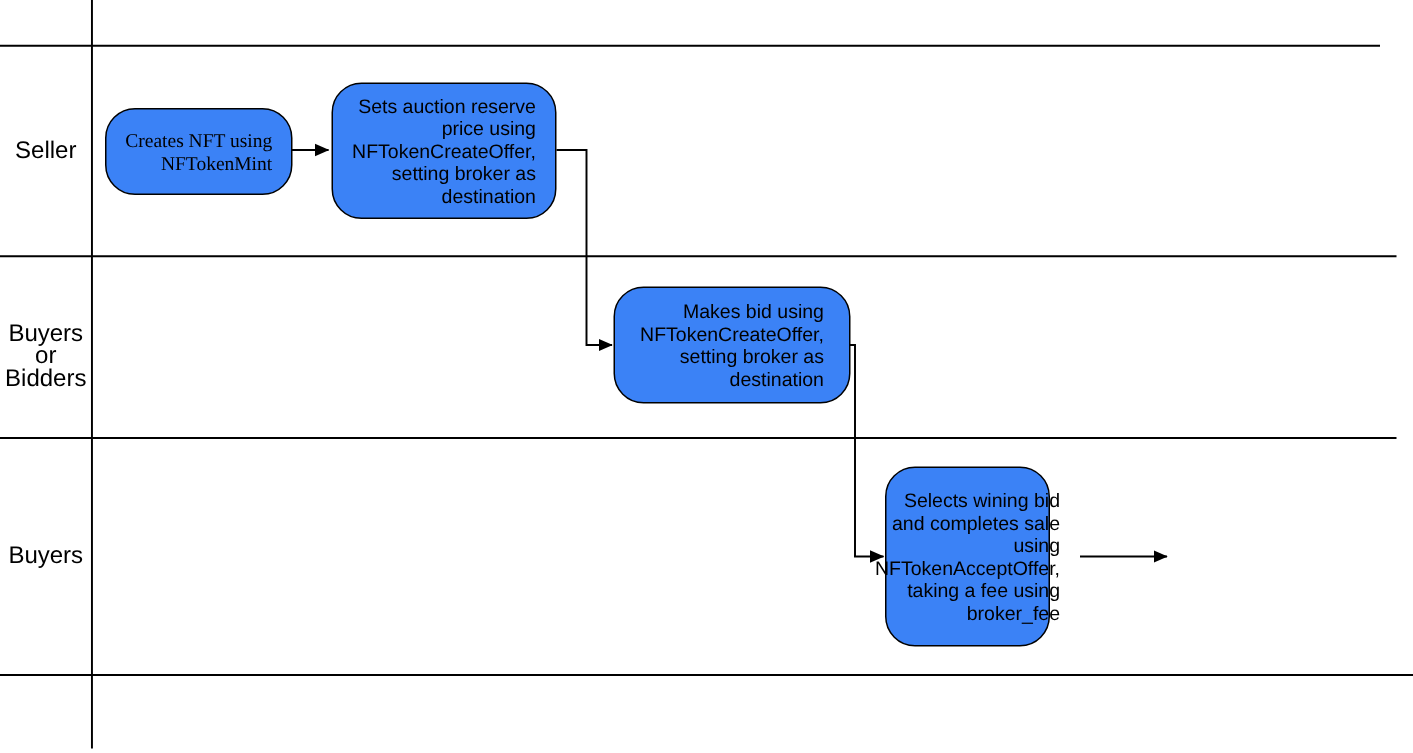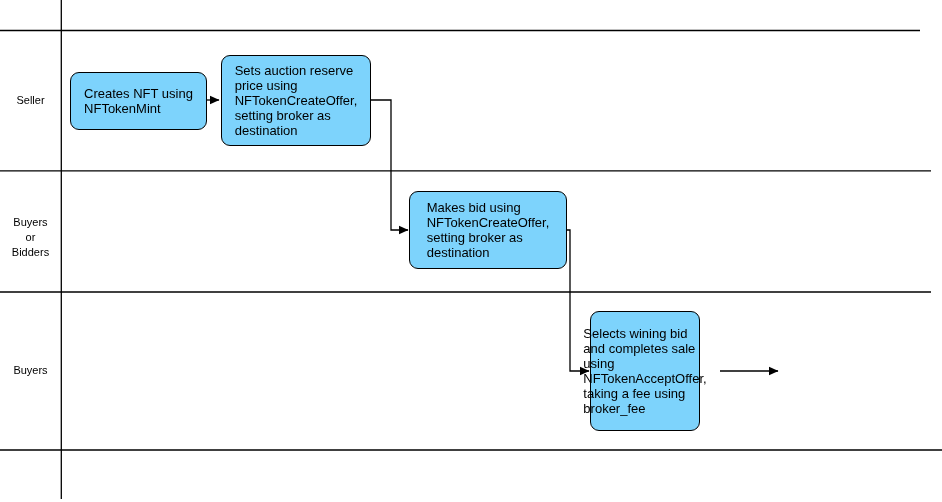--- a/index.html
+++ b/index.html
@@ -38,12 +38,12 @@
     position: absolute;
     box-sizing: border-box;
     border: 1.3px solid #000000;
-    border-radius: 9px;
-    background: #7dd3fc;
+    border-radius: 20px;
+    background: #3b82f6;
     display: flex;
     align-items: center;
     justify-content: center;
-    text-align: left;
+    text-align: right;
     font-size: 13px;
     line-height: 15px;
     white-space: pre-line;

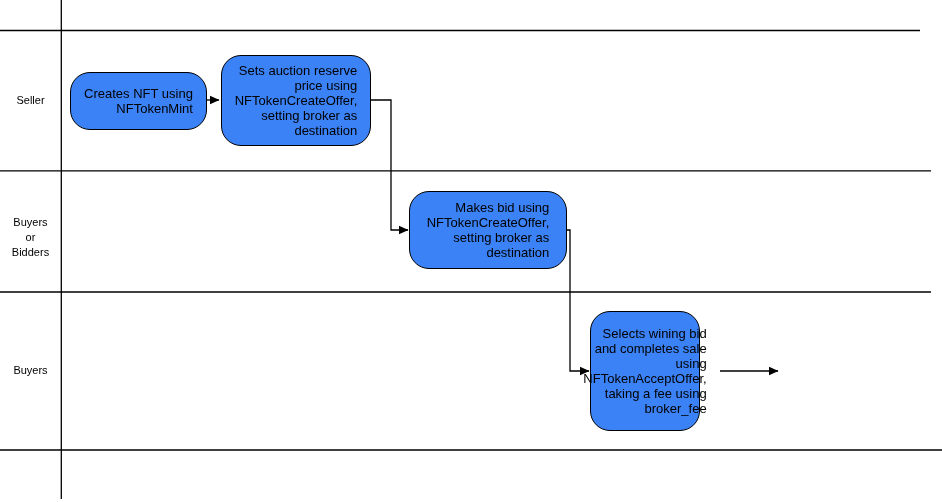--- a/index.html
+++ b/index.html
@@ -30,7 +30,7 @@
     align-items: center;
     justify-content: center;
     text-align: center;
-    font-size: 11px;
+    font-size: 16px;
     line-height: 15px;
     white-space: pre-line;
   }

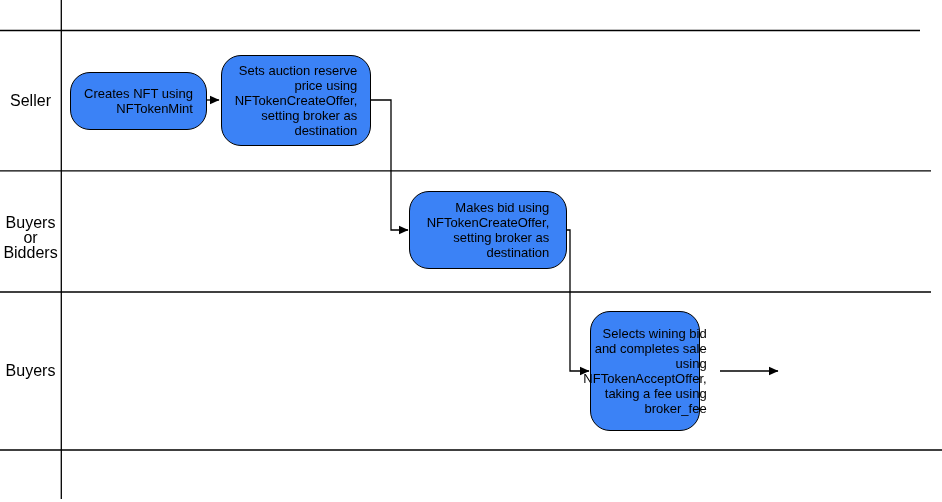--- a/index.html
+++ b/index.html
@@ -80,7 +80,7 @@
 Bidders</div>
   <div class="lane-label" style="top:362px; height:16px;">Buyers</div>
 
-  <div class="node" style="left:70px; top:72px; width:137px; height:58px;">Creates NFT using
+  <div class="node" style="left:70px; top:72px; width:125px; height:58px;font-family:Liberation Serif, serif;">Creates NFT using
 NFTokenMint</div>
 
   <div class="node" style="left:221px; top:55px; width:150px; height:91px;">Sets auction reserve

